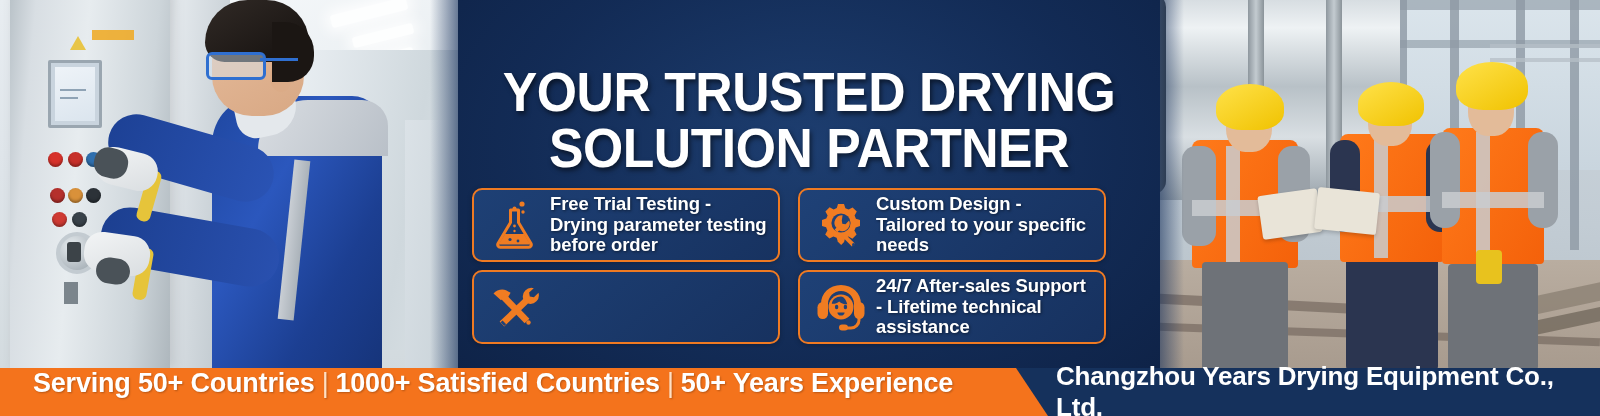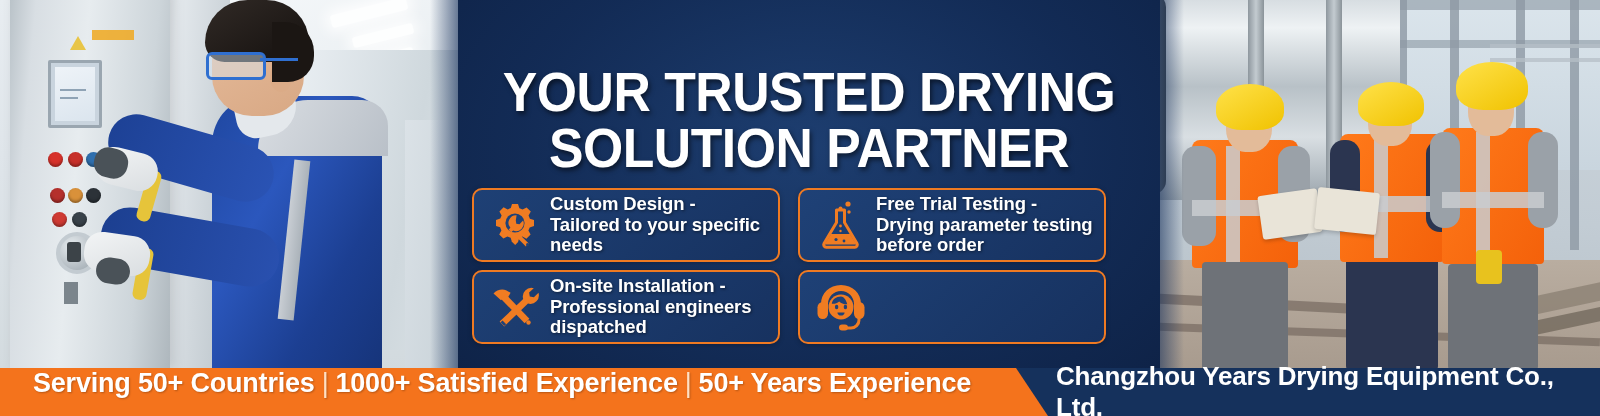--- a/index.html
+++ b/index.html
@@ -287,19 +287,6 @@
 
     <div class="fbox">
       <span class="fico">
-        <svg width="48" height="46" viewBox="0 0 48 46">
-          <path fill="#f07c22" d="M21 2h6l1.4 4.3 3.2 1.3 4-2.2 4.2 4.2-2.2 4 1.3 3.2L43 18v6l-4.3 1.4-1.3 3.2 2.2 4-4.2 4.2-4-2.2-3.2 1.3L27 40h-6l-1.4-4.3-3.2-1.3-4 2.2-4.2-4.2 2.2-4-1.3-3.2L5 24v-6l4.3-1.4 1.3-3.2-2.2-4 4.2-4.2 4 2.2 3.2-1.3z"></path>
-          <circle cx="24" cy="21" r="9.6" fill="#1f4278"></circle>
-          <path fill="#f07c22" d="M25.6 13.2a7.6 7.6 0 0 0-6.2 12.6l-1.7 1.8 2.6 2.6 1.8-1.7a7.6 7.6 0 0 0 10-9.9l-3.6 3.6-3.2-.5-.5-3.2zM20.6 39.5l3.1-3.2 3.6 3.4-3.1 3.2z"></path>
-          <path fill="#f07c22" d="M27.4 31.2l10.4 10.4-2.9 2.9L24.5 34z"></path>
-          <circle cx="36.6" cy="42.7" r="1.6" fill="#1f4278"></circle>
-        </svg>
-      </span>
-      <span class="ftext">Custom Design - Tailored to your specific needs</span>
-    </div>
-
-    <div class="fbox">
-      <span class="fico">
         <svg width="46" height="50" viewBox="0 0 46 50">
           <circle cx="30" cy="4" r="2.6" fill="#f07c22"></circle>
           <circle cx="22.5" cy="8.5" r="2" fill="#f07c22"></circle>
@@ -313,6 +300,19 @@
         </svg>
       </span>
       <span class="ftext">Free Trial Testing - Drying parameter testing before order</span>
+    </div>
+
+    <div class="fbox">
+      <span class="fico">
+        <svg width="48" height="46" viewBox="0 0 48 46">
+          <path fill="#f07c22" d="M21 2h6l1.4 4.3 3.2 1.3 4-2.2 4.2 4.2-2.2 4 1.3 3.2L43 18v6l-4.3 1.4-1.3 3.2 2.2 4-4.2 4.2-4-2.2-3.2 1.3L27 40h-6l-1.4-4.3-3.2-1.3-4 2.2-4.2-4.2 2.2-4-1.3-3.2L5 24v-6l4.3-1.4 1.3-3.2-2.2-4 4.2-4.2 4 2.2 3.2-1.3z"></path>
+          <circle cx="24" cy="21" r="9.6" fill="#1f4278"></circle>
+          <path fill="#f07c22" d="M25.6 13.2a7.6 7.6 0 0 0-6.2 12.6l-1.7 1.8 2.6 2.6 1.8-1.7a7.6 7.6 0 0 0 10-9.9l-3.6 3.6-3.2-.5-.5-3.2zM20.6 39.5l3.1-3.2 3.6 3.4-3.1 3.2z"></path>
+          <path fill="#f07c22" d="M27.4 31.2l10.4 10.4-2.9 2.9L24.5 34z"></path>
+          <circle cx="36.6" cy="42.7" r="1.6" fill="#1f4278"></circle>
+        </svg>
+      </span>
+      <span class="ftext">Custom Design - Tailored to your specific needs</span>
     </div>
 
     <div class="fbox">

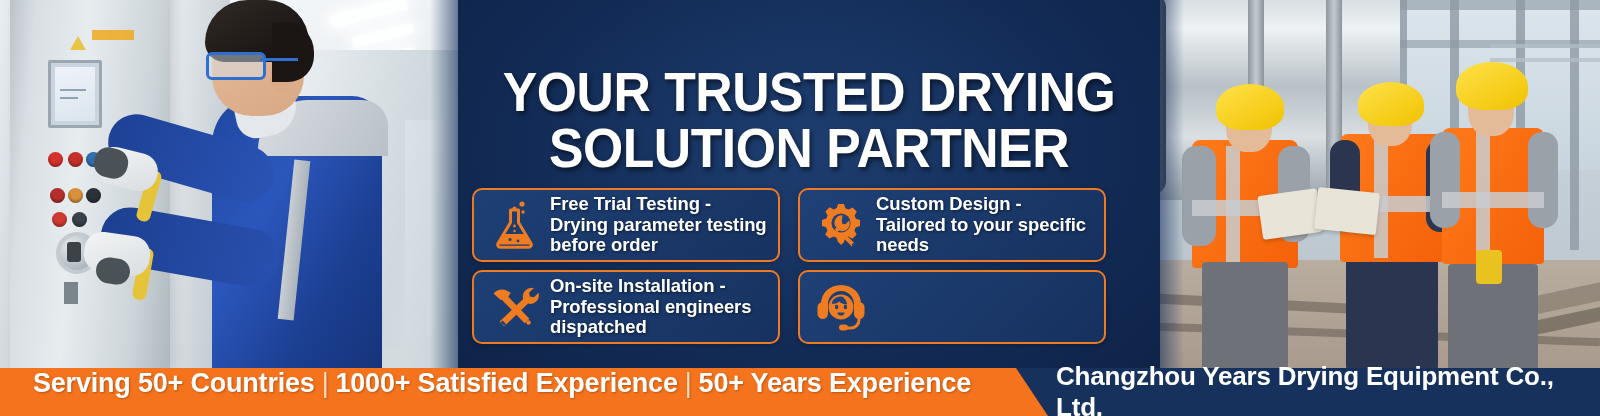--- a/index.html
+++ b/index.html
@@ -327,7 +327,6 @@
           <path fill="#1f4278" d="M13.6 36.4l3.6 3.8-2 1.9-3.6-3.8z"></path>
         </svg>
       </span>
-      <span class="ftext">On-site Installation - Professional engineers dispatched</span>
     </div>
 
     <div class="fbox">

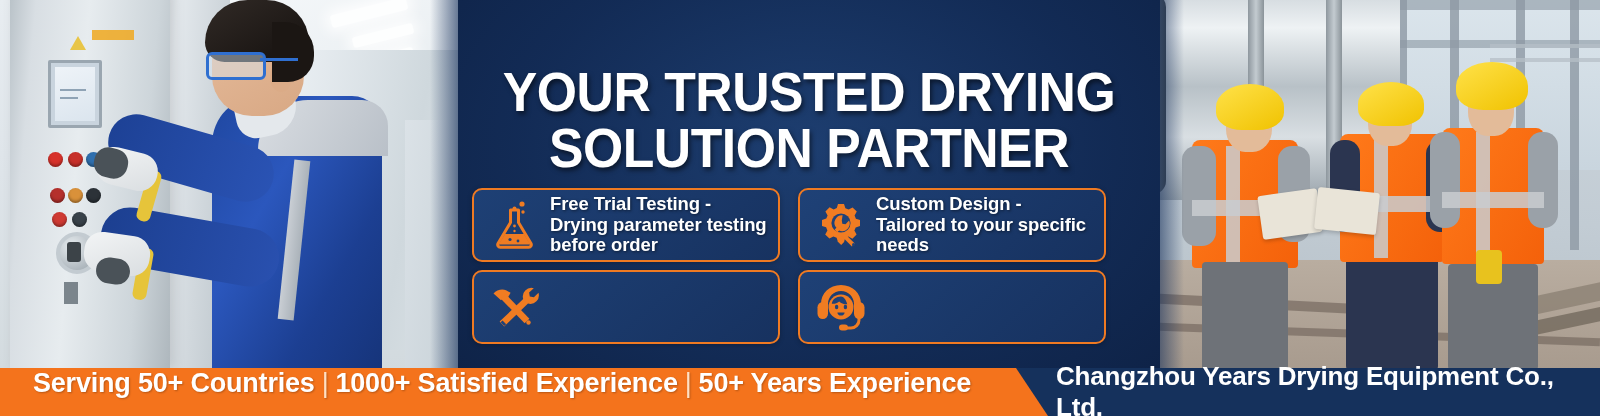--- a/index.html
+++ b/index.html
@@ -344,6 +344,7 @@
           <rect x="24" y="41.5" width="9" height="6" rx="3" fill="#f07c22"></rect>
         </svg>
       </span>
+      <span class="ftext">24/7 After-sales Support - Lifetime technical assistance</span>
     </div>
 
   </div>

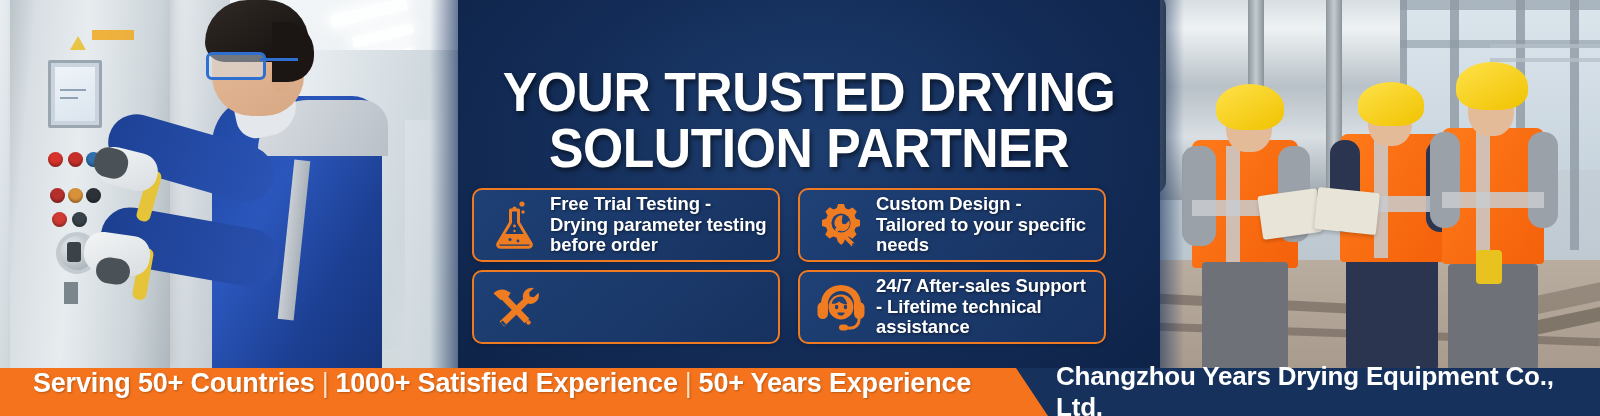--- a/index.html
+++ b/index.html
@@ -356,7 +356,7 @@
   <div class="tagline">
     <span>Serving 50+ Countries</span>
     <span class="sep">|</span>
-    <span>1000+ Satisfied Experience</span>
+    <span>1000+ Satisfied Countries</span>
     <span class="sep">|</span>
     <span>50+ Years Experience</span>
   </div>

